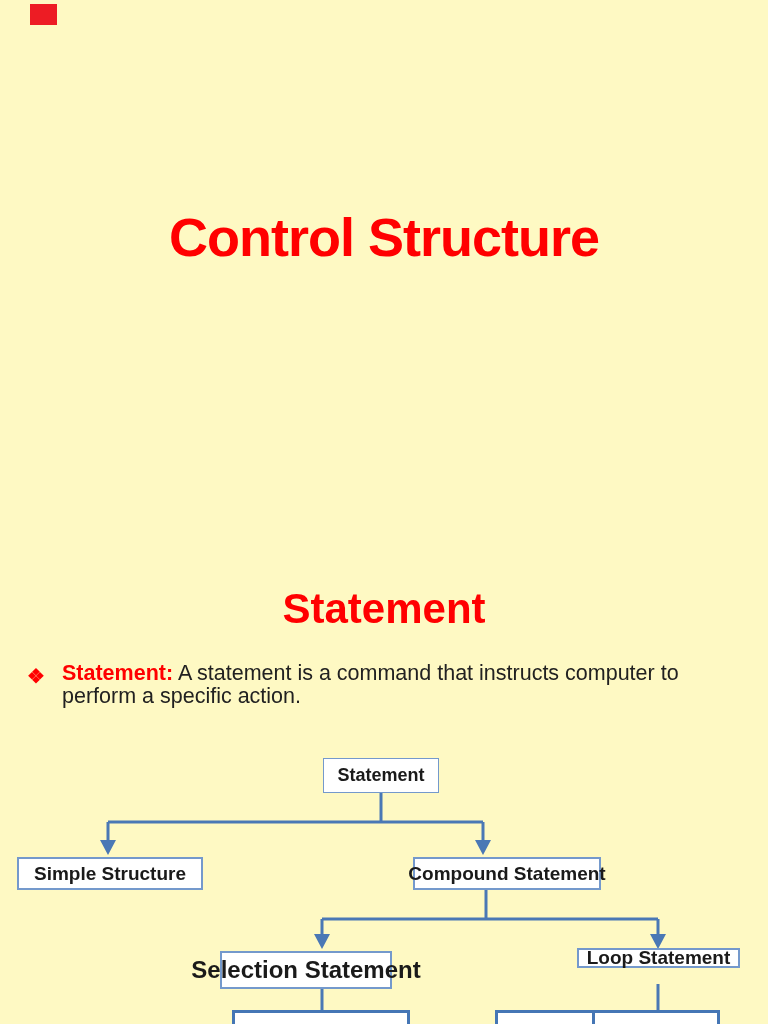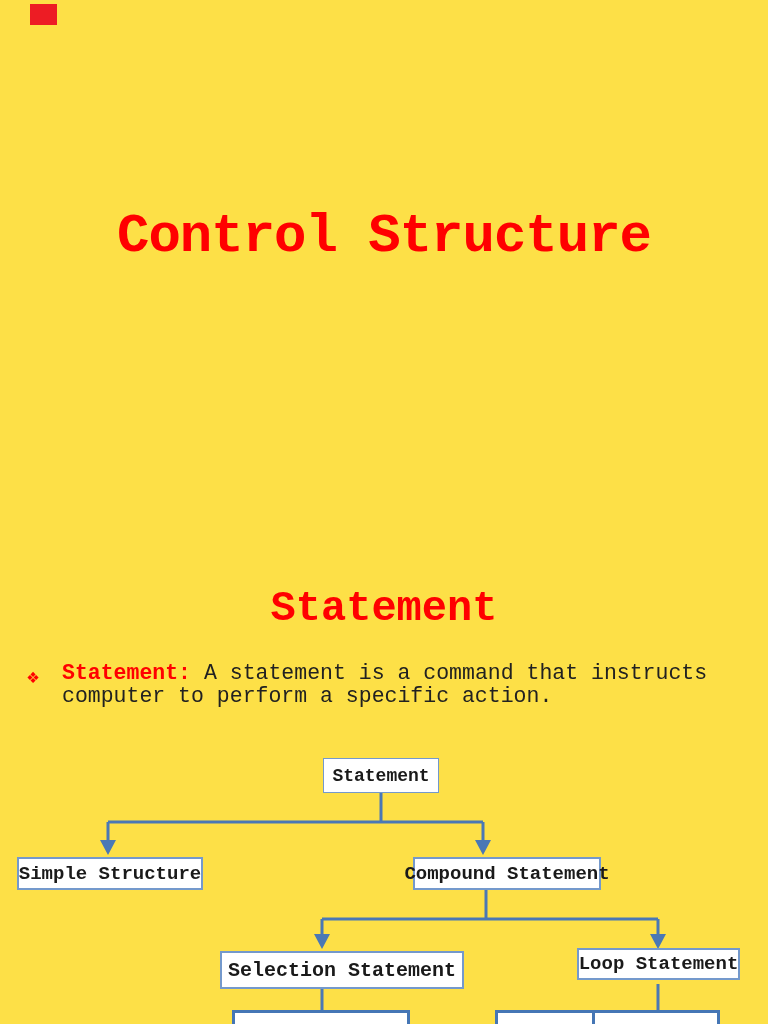--- a/index.html
+++ b/index.html
@@ -15,8 +15,7 @@
     position: relative;
     width: 768px;
     height: 1024px;
-    background: #fde047;
-    font-family: Liberation Mono, monospace;
+    background: #fef9c3;
   }
   .red-marker {
     position: absolute;

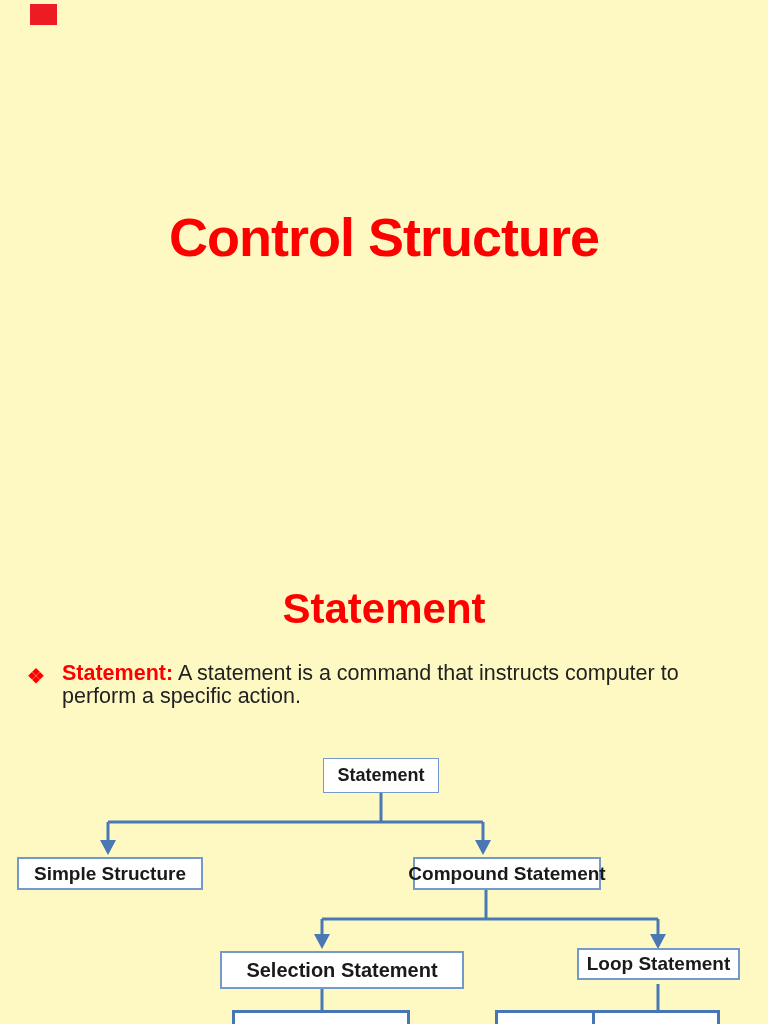--- a/index.html
+++ b/index.html
@@ -96,7 +96,7 @@
   .node-root      { left: 323px; top: 758px; width: 116px; height: 35px; font-size: 18px; border-width: 1.5px; }
   .node-simple    { left: 17px;  top: 857px; width: 186px; height: 33px; font-size: 19px; }
   .node-compound  { left: 365px; top: 857px; width: 188px; height: 33px; font-size: 19px; margin-left: 48px; }
-  .node-selection { left: 220px; top: 951px; width: 244px; height: 38px; font-size: 20px; }
+  .node-selection { left: 220px; top: 951px; width: 172px; height: 38px; font-size: 24px; }
   .node-loop      { left: 577px; top: 948px; width: 163px; height: 32px; font-size: 19px; }
   .node-stub {
     position: absolute;

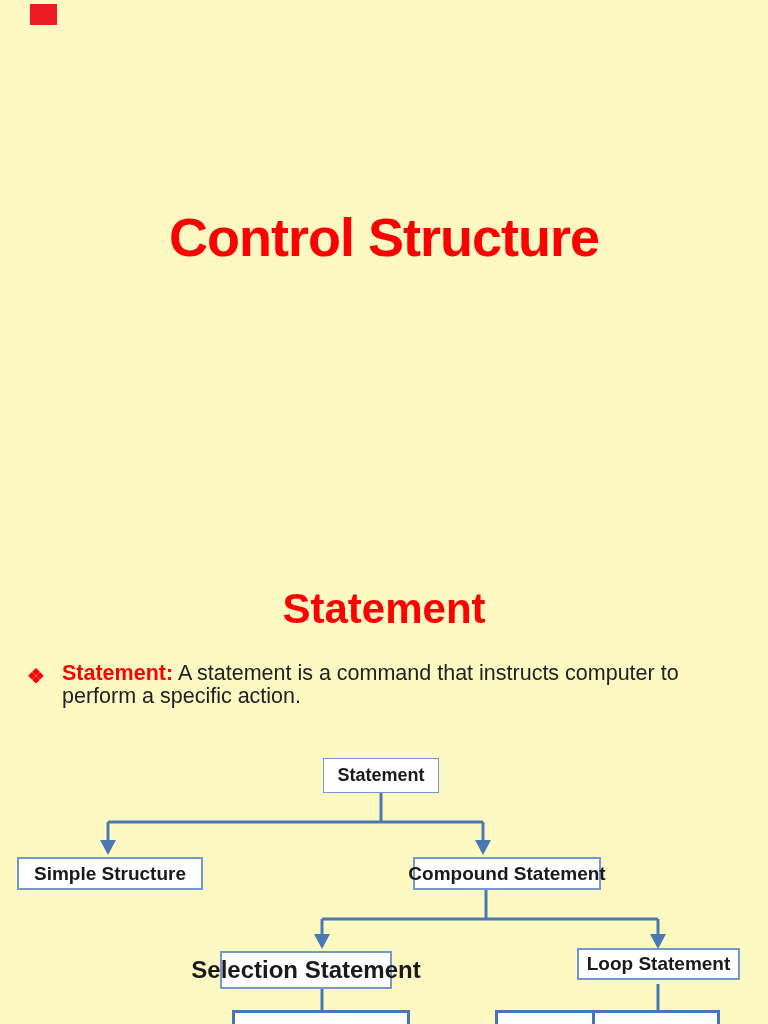--- a/index.html
+++ b/index.html
@@ -97,7 +97,7 @@
   .node-simple    { left: 17px;  top: 857px; width: 186px; height: 33px; font-size: 19px; }
   .node-compound  { left: 365px; top: 857px; width: 188px; height: 33px; font-size: 19px; margin-left: 48px; }
   .node-selection { left: 220px; top: 951px; width: 172px; height: 38px; font-size: 24px; }
-  .node-loop      { left: 577px; top: 948px; width: 163px; height: 32px; font-size: 19px; }
+  .node-loop      { left: 577px; top: 948px; width: 163px; height: 20px; font-size: 19px; }
   .node-stub {
     position: absolute;
     background: #ffffff;

